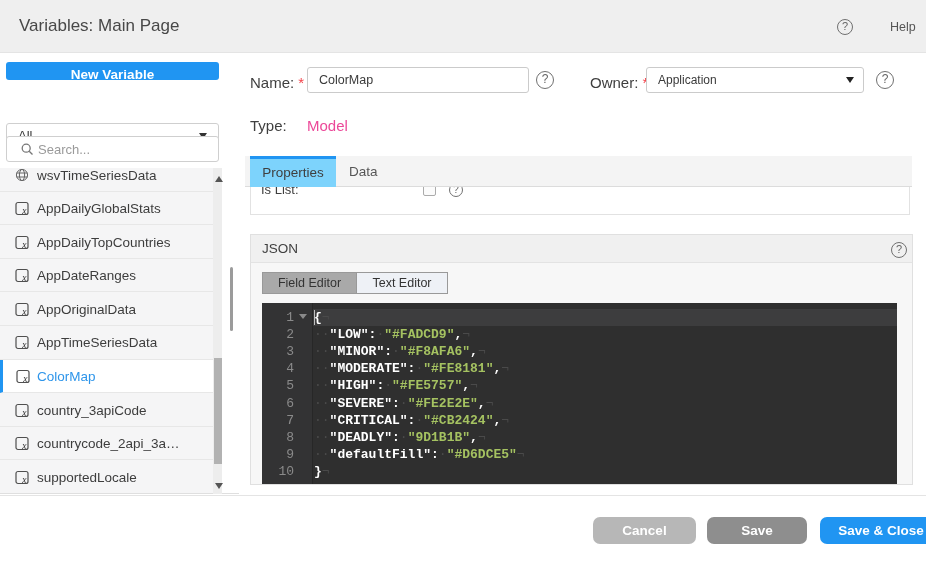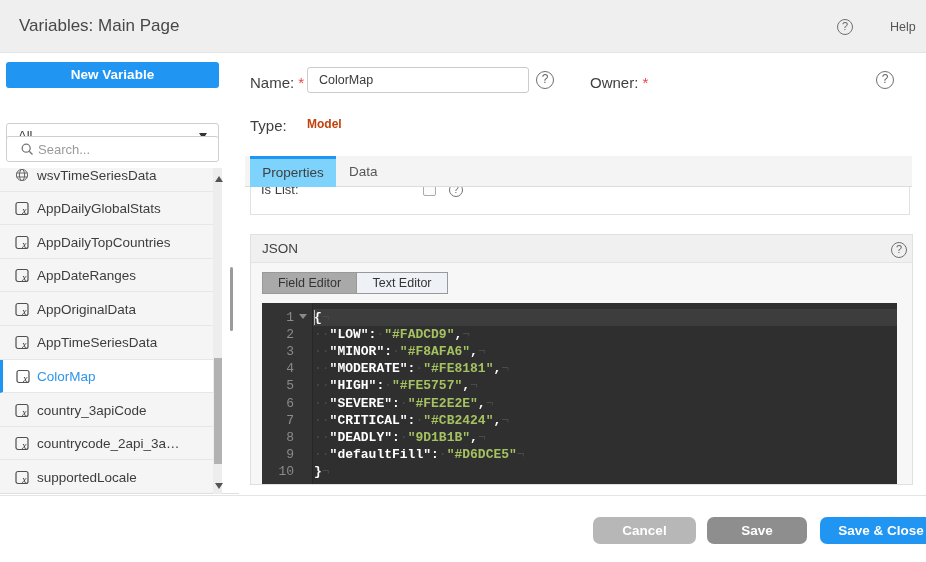--- a/index.html
+++ b/index.html
@@ -15,7 +15,7 @@
   #helptx { left:862px; top:20px; font-size:12.5px; color:#555;margin-left:28px; }
 
   
-  #newvar { left:6px; top:62px; width:213px; height:26px; background:#2095f2; border-radius:3px; color:#fff; font-weight:bold; font-size:13.5px; text-align:center; line-height:26px; }
+  #newvar { left:6px; top:62px; width:213px; height:18px; background:#2095f2; border-radius:3px; color:#fff; font-weight:bold; font-size:13.5px; text-align:center; line-height:26px; }
   .sbox { left:6px; width:213px; height:26px; background:#fff; border:1px solid #cfcfcf; border-radius:3px; }
   #allbox { top:99px; font-size:13px; color:#3a3a3a; line-height:24px; padding-left:11px;margin-top:24px; }
   #allbox .car { position:absolute; right:11px; top:9px; width:0; height:0; border-left:4.5px solid transparent; border-right:4.5px solid transparent; border-top:6px solid #333; }

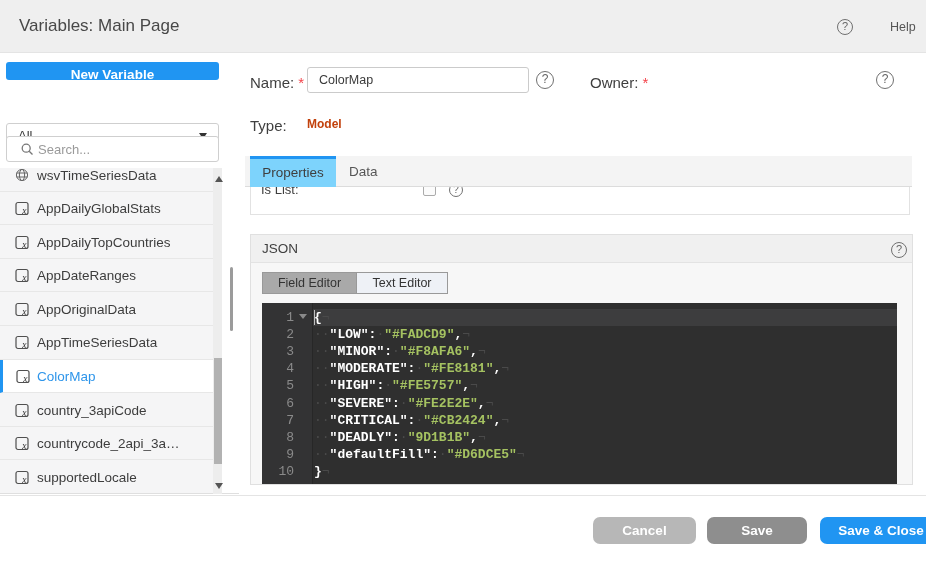--- a/index.html
+++ b/index.html
@@ -193,6 +193,7 @@
   <div class="abs" id="nameinput">ColorMap</div>
   <div class="abs qicon" id="q1">?</div>
   <div class="abs lbl" style="left:590px;top:74px">Owner: <span class="star">*</span></div>
+  <div class="abs" id="ownersel">Application<span class="car"></span></div>
   <div class="abs qicon" id="q2">?</div>
   <div class="abs lbl" style="left:250px;top:117px">Type:</div>
   <div class="abs" style="left:307px;top:117px;font-size:12px;font-weight:bold;color:#c2410c">Model</div>

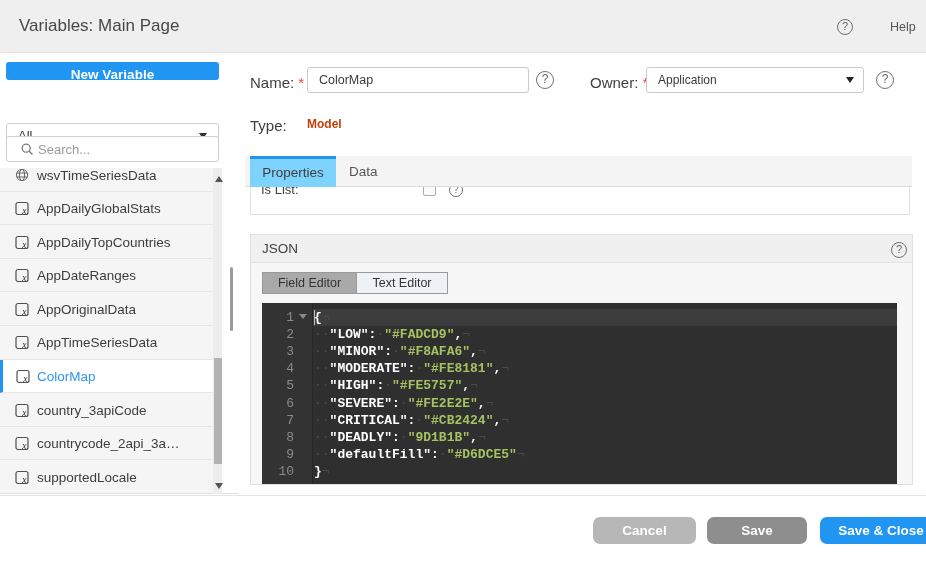--- a/index.html
+++ b/index.html
@@ -196,7 +196,7 @@
   <div class="abs" id="ownersel">Application<span class="car"></span></div>
   <div class="abs qicon" id="q2">?</div>
   <div class="abs lbl" style="left:250px;top:117px">Type:</div>
-  <div class="abs" style="left:307px;top:117px;font-size:12px;font-weight:bold;color:#c2410c">Model</div>
+  <div class="abs" style="left:307px;top:117px;font-size:15px;font-weight:normal;color:#ec4899">Model</div>
 
   <div class="abs" id="tabstrip"></div>
   <div class="abs" id="tabactive">Properties</div>

